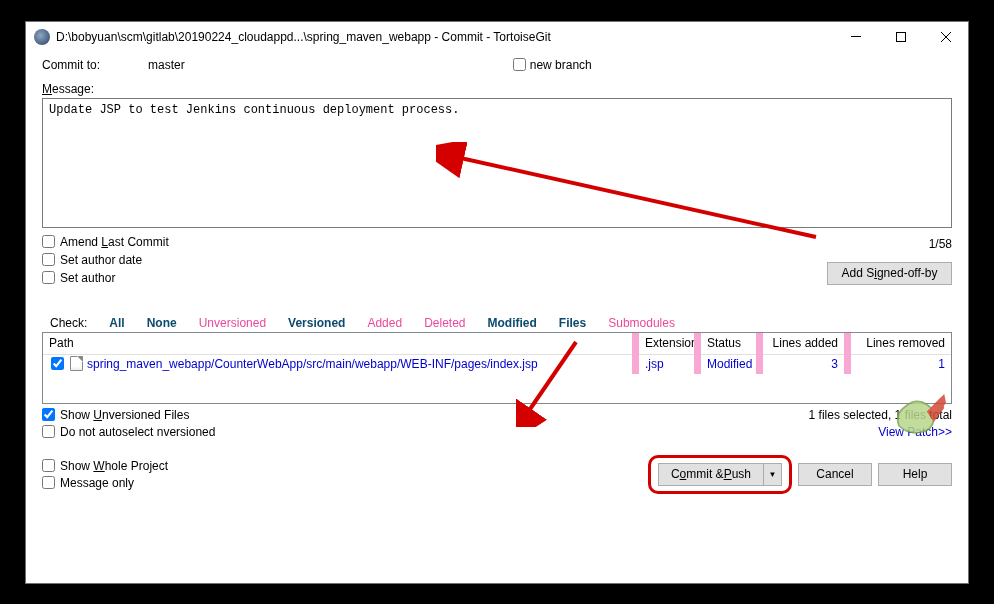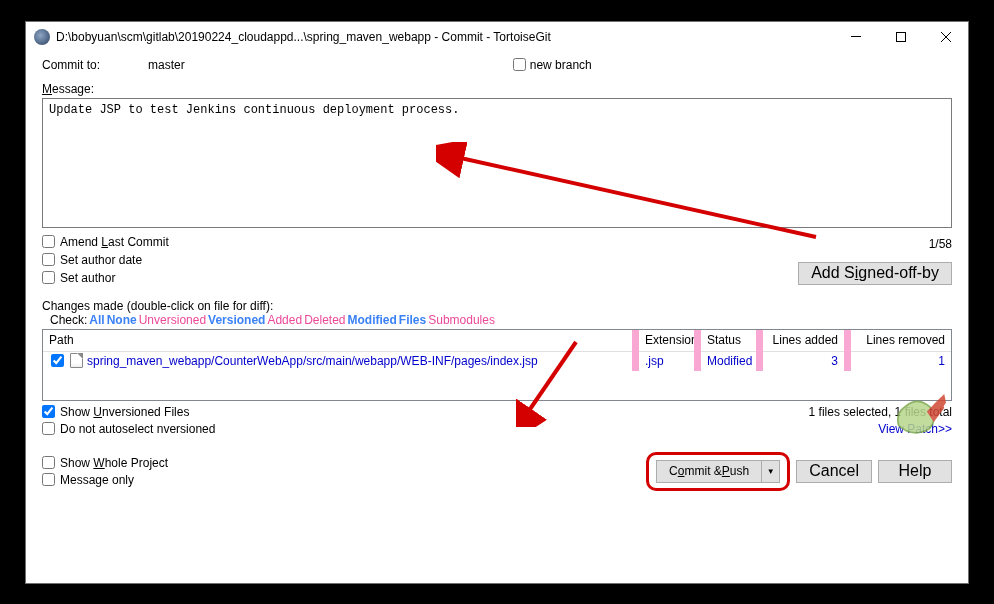--- a/index.html
+++ b/index.html
@@ -190,7 +190,7 @@
     min-width: 74px;
     background: #e1e1e1;
     border: 1px solid #adadad;
-    font-size: 16px;
+    font-size: 12px;
     padding: 0 12px;
     display: inline-flex;
     align-items: center;

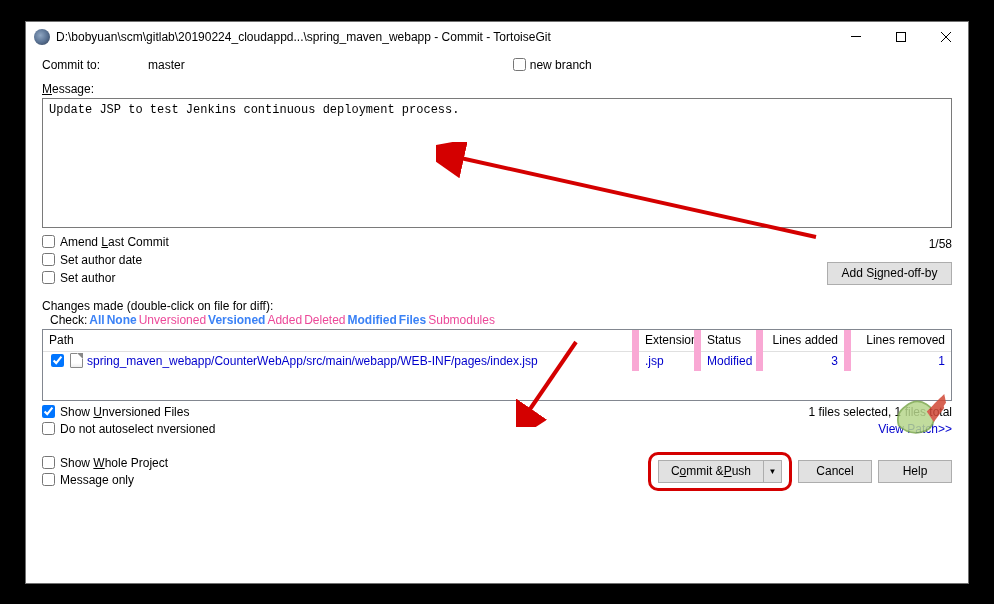--- a/index.html
+++ b/index.html
@@ -296,7 +296,6 @@
     </div>
 
     <div class="changes-section">
-      <div>Changes made (double-click on file for diff):</div>
       <div class="check-row">
         <span class="check-label">Check:</span>
         <span class="lnk bold">All</span>

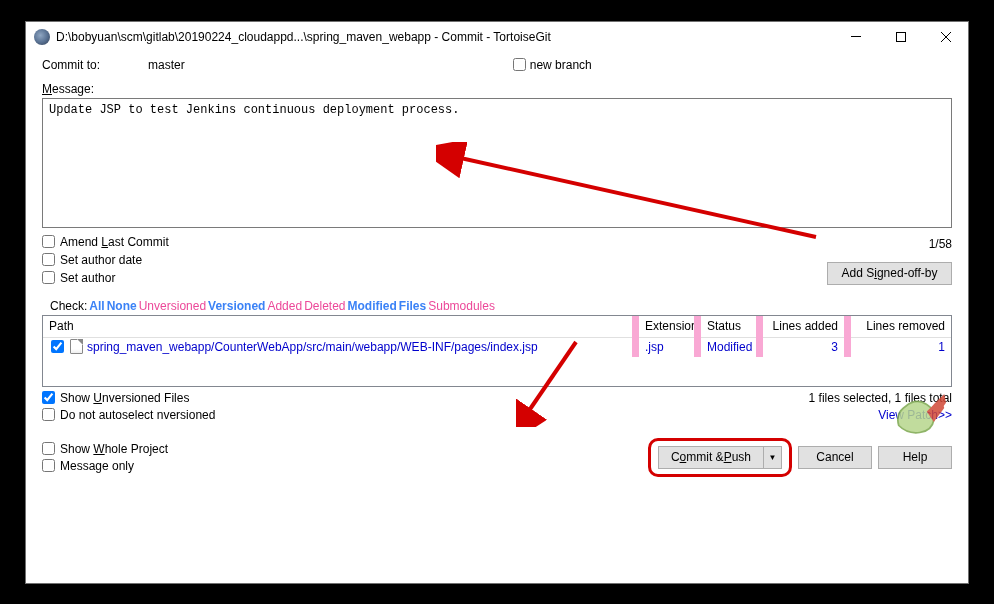--- a/index.html
+++ b/index.html
@@ -104,10 +104,11 @@
 
   .changes-section { margin-top: 8px; }
   .check-row {
-    display: flex; align-items: flex-end; gap: 2px;
+    display: flex; align-items: flex-end; gap: 22px;
     padding-left: 8px;
     font-size: 12px;
     margin-bottom: 2px;
+    margin-top: 17px;
   }
   .check-row .check-label { margin-right: 0; }
   .check-row .lnk { color: #3b82f6; }

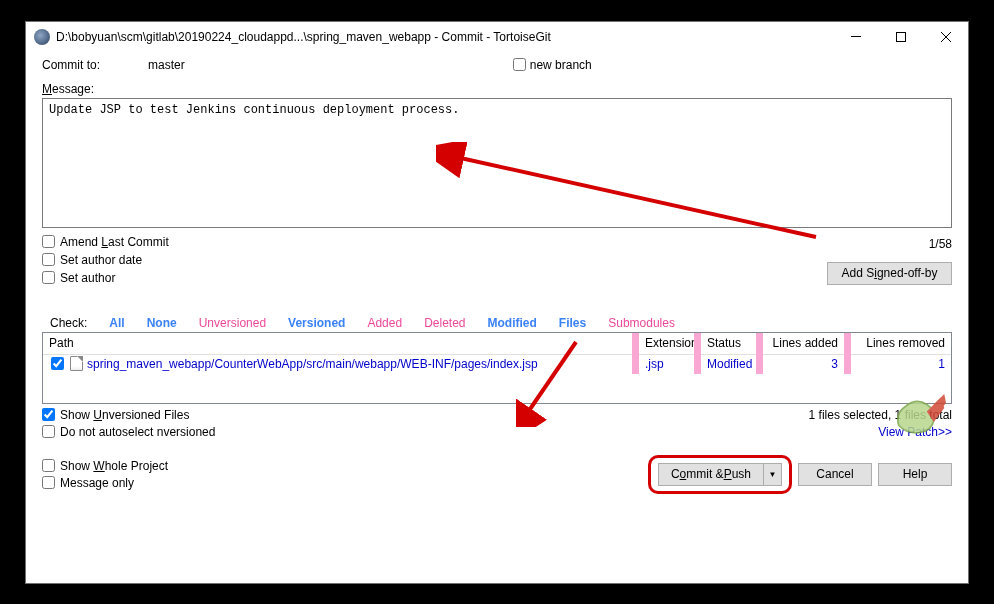--- a/index.html
+++ b/index.html
@@ -111,7 +111,7 @@
     margin-top: 17px;
   }
   .check-row .check-label { margin-right: 0; }
-  .check-row .lnk { color: #3b82f6; }
+  .check-row .lnk { color: #0c4a6e; }
   .check-row .lnk.bold { font-weight: bold; }
   .check-row .lnk.dis { color: #ec4899; }
 

